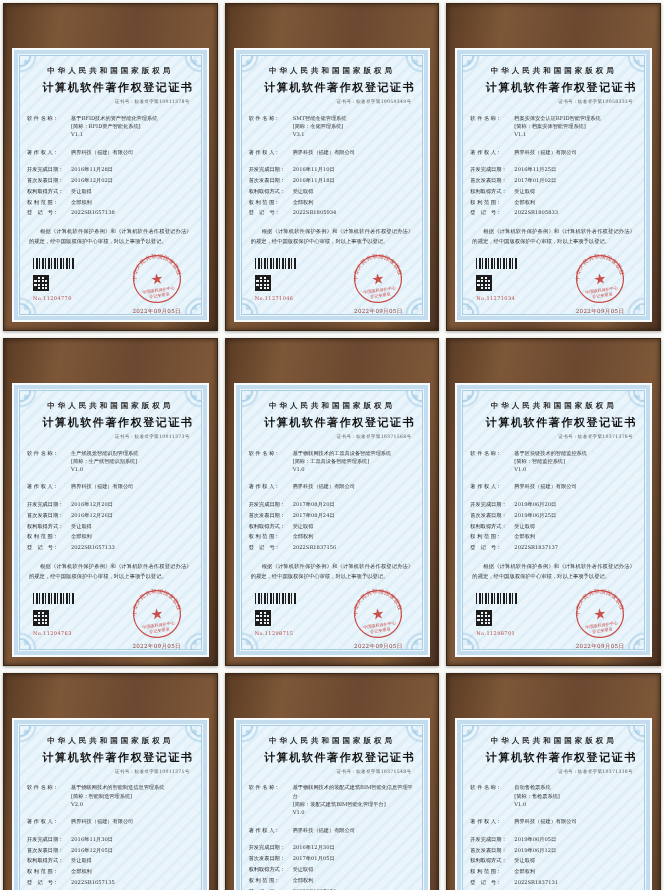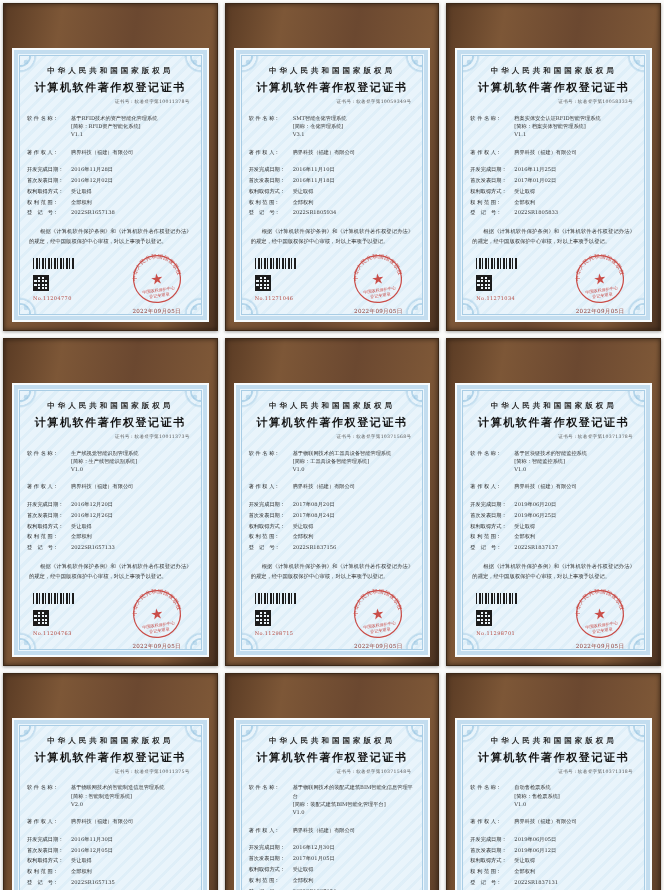--- a/index.html
+++ b/index.html
@@ -24,7 +24,7 @@
   .corner.br{bottom:8px;right:8px;transform:rotate(180deg);}
   .corner.bl{bottom:8px;left:8px;transform:rotate(270deg);}
   .authority{text-align:center;font-size:7.5px;font-weight:600;letter-spacing:3px;color:#2c2c2c;margin-top:4px;}
-  .title{text-align:center;font-size:11px;font-weight:bold;letter-spacing:1.6px;color:#151515;margin-top:4px;}
+  .title{text-align:right;font-size:11px;font-weight:bold;letter-spacing:1.6px;color:#151515;margin-top:4px;}
   .certno{text-align:right;font-size:4.6px;color:#555;margin:4px 4px 0 0;letter-spacing:.3px;}
   .fields{margin-top:7px;}
   .row{display:flex;font-size:5.2px;color:#333;line-height:1.6;margin-top:2.6px;}

